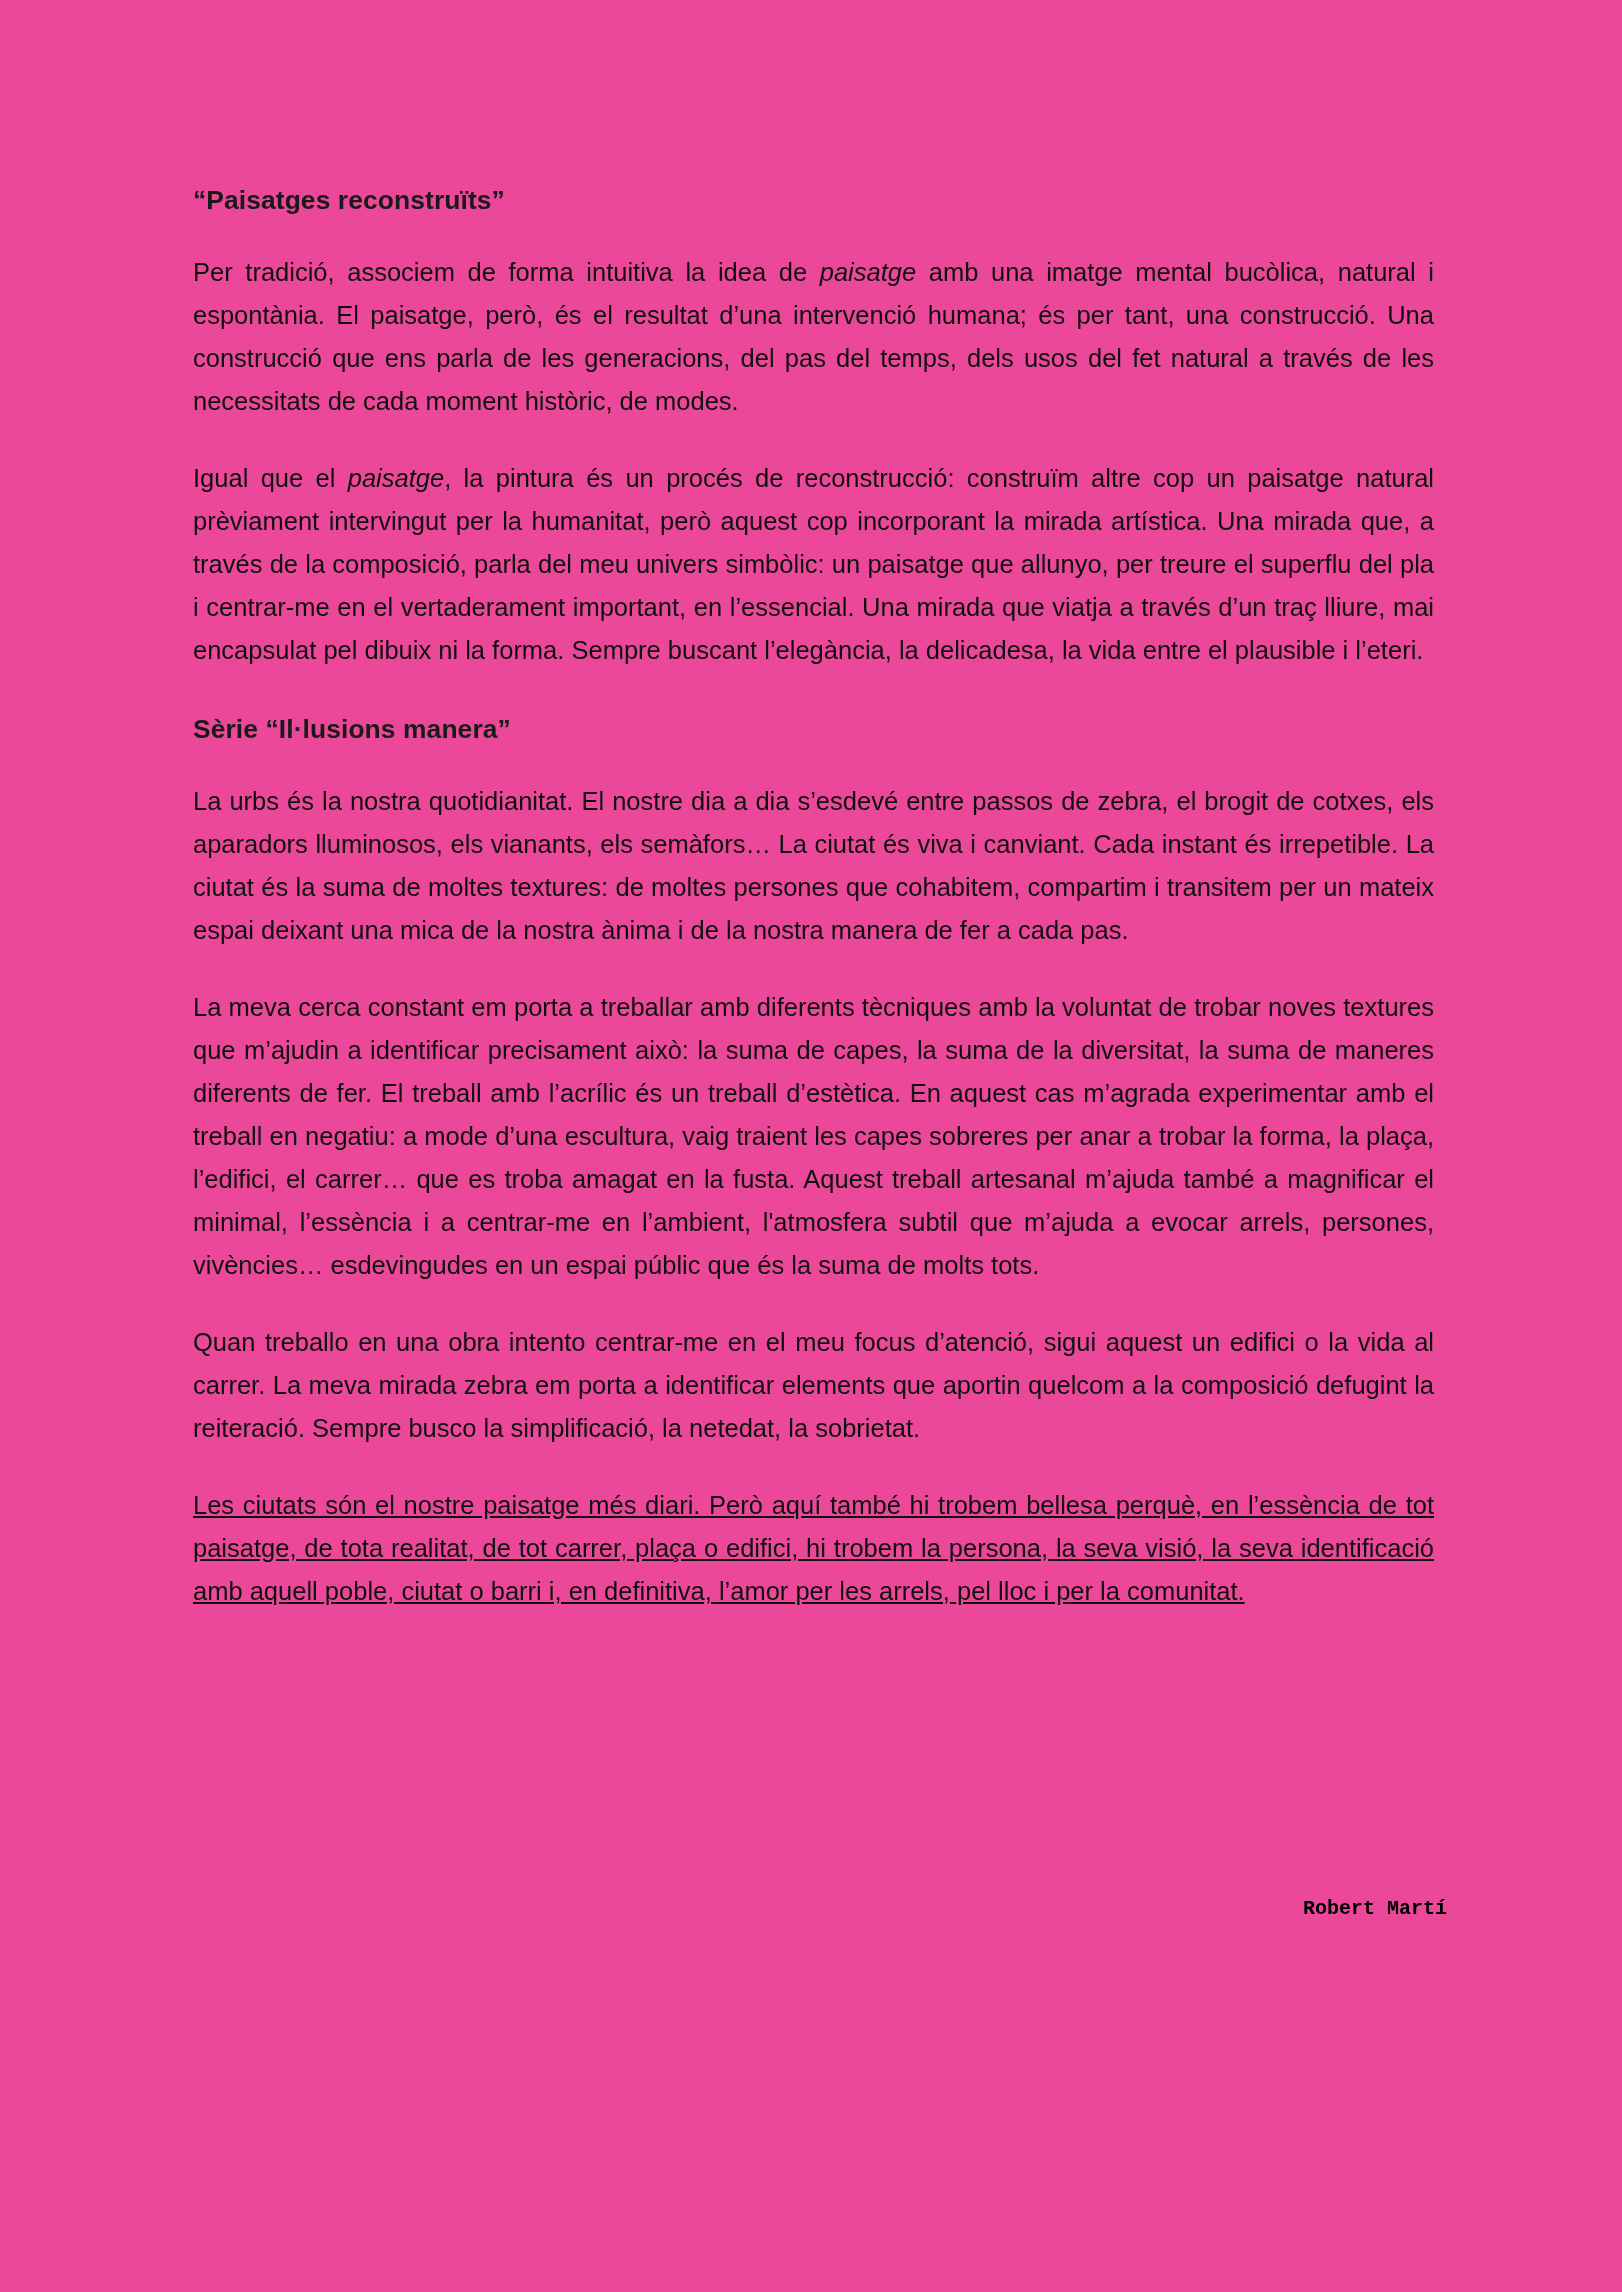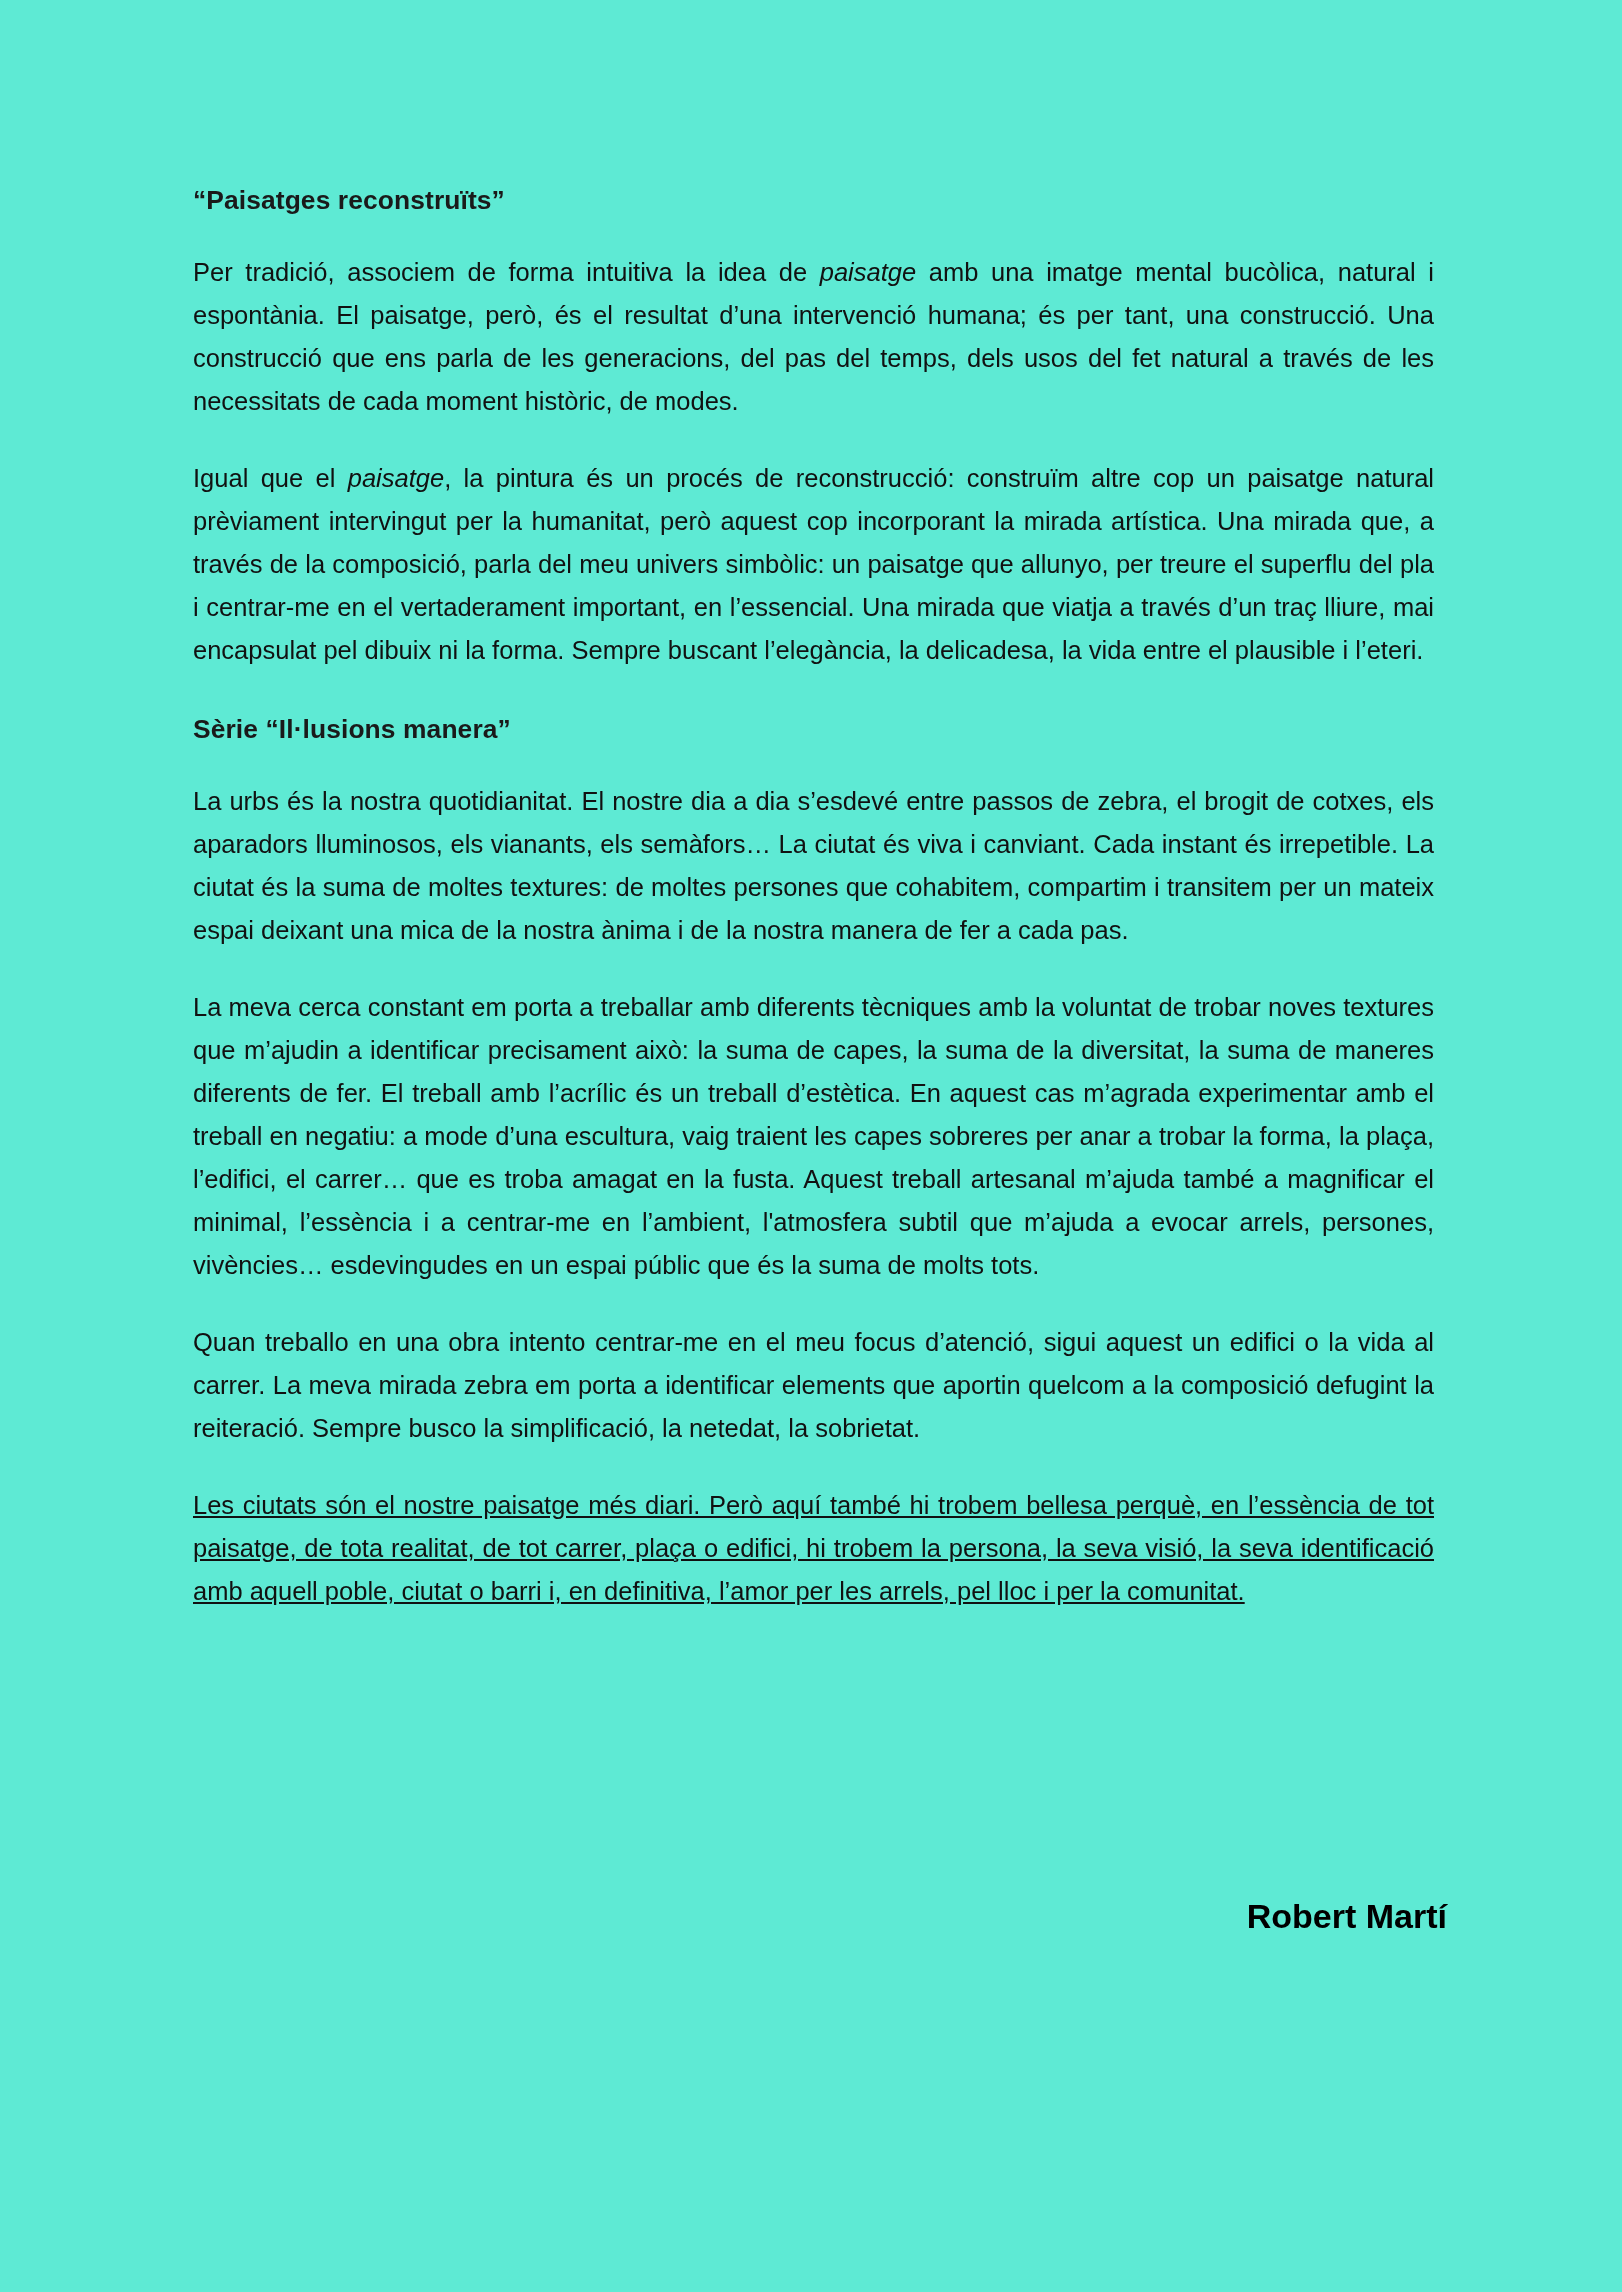--- a/index.html
+++ b/index.html
@@ -11,7 +11,7 @@
     position: relative;
     width: 1623px;
     height: 2293px;
-    background: #5eead4;
+    background: #ec4899;
     box-sizing: border-box;
     padding: 0;
     overflow: hidden;

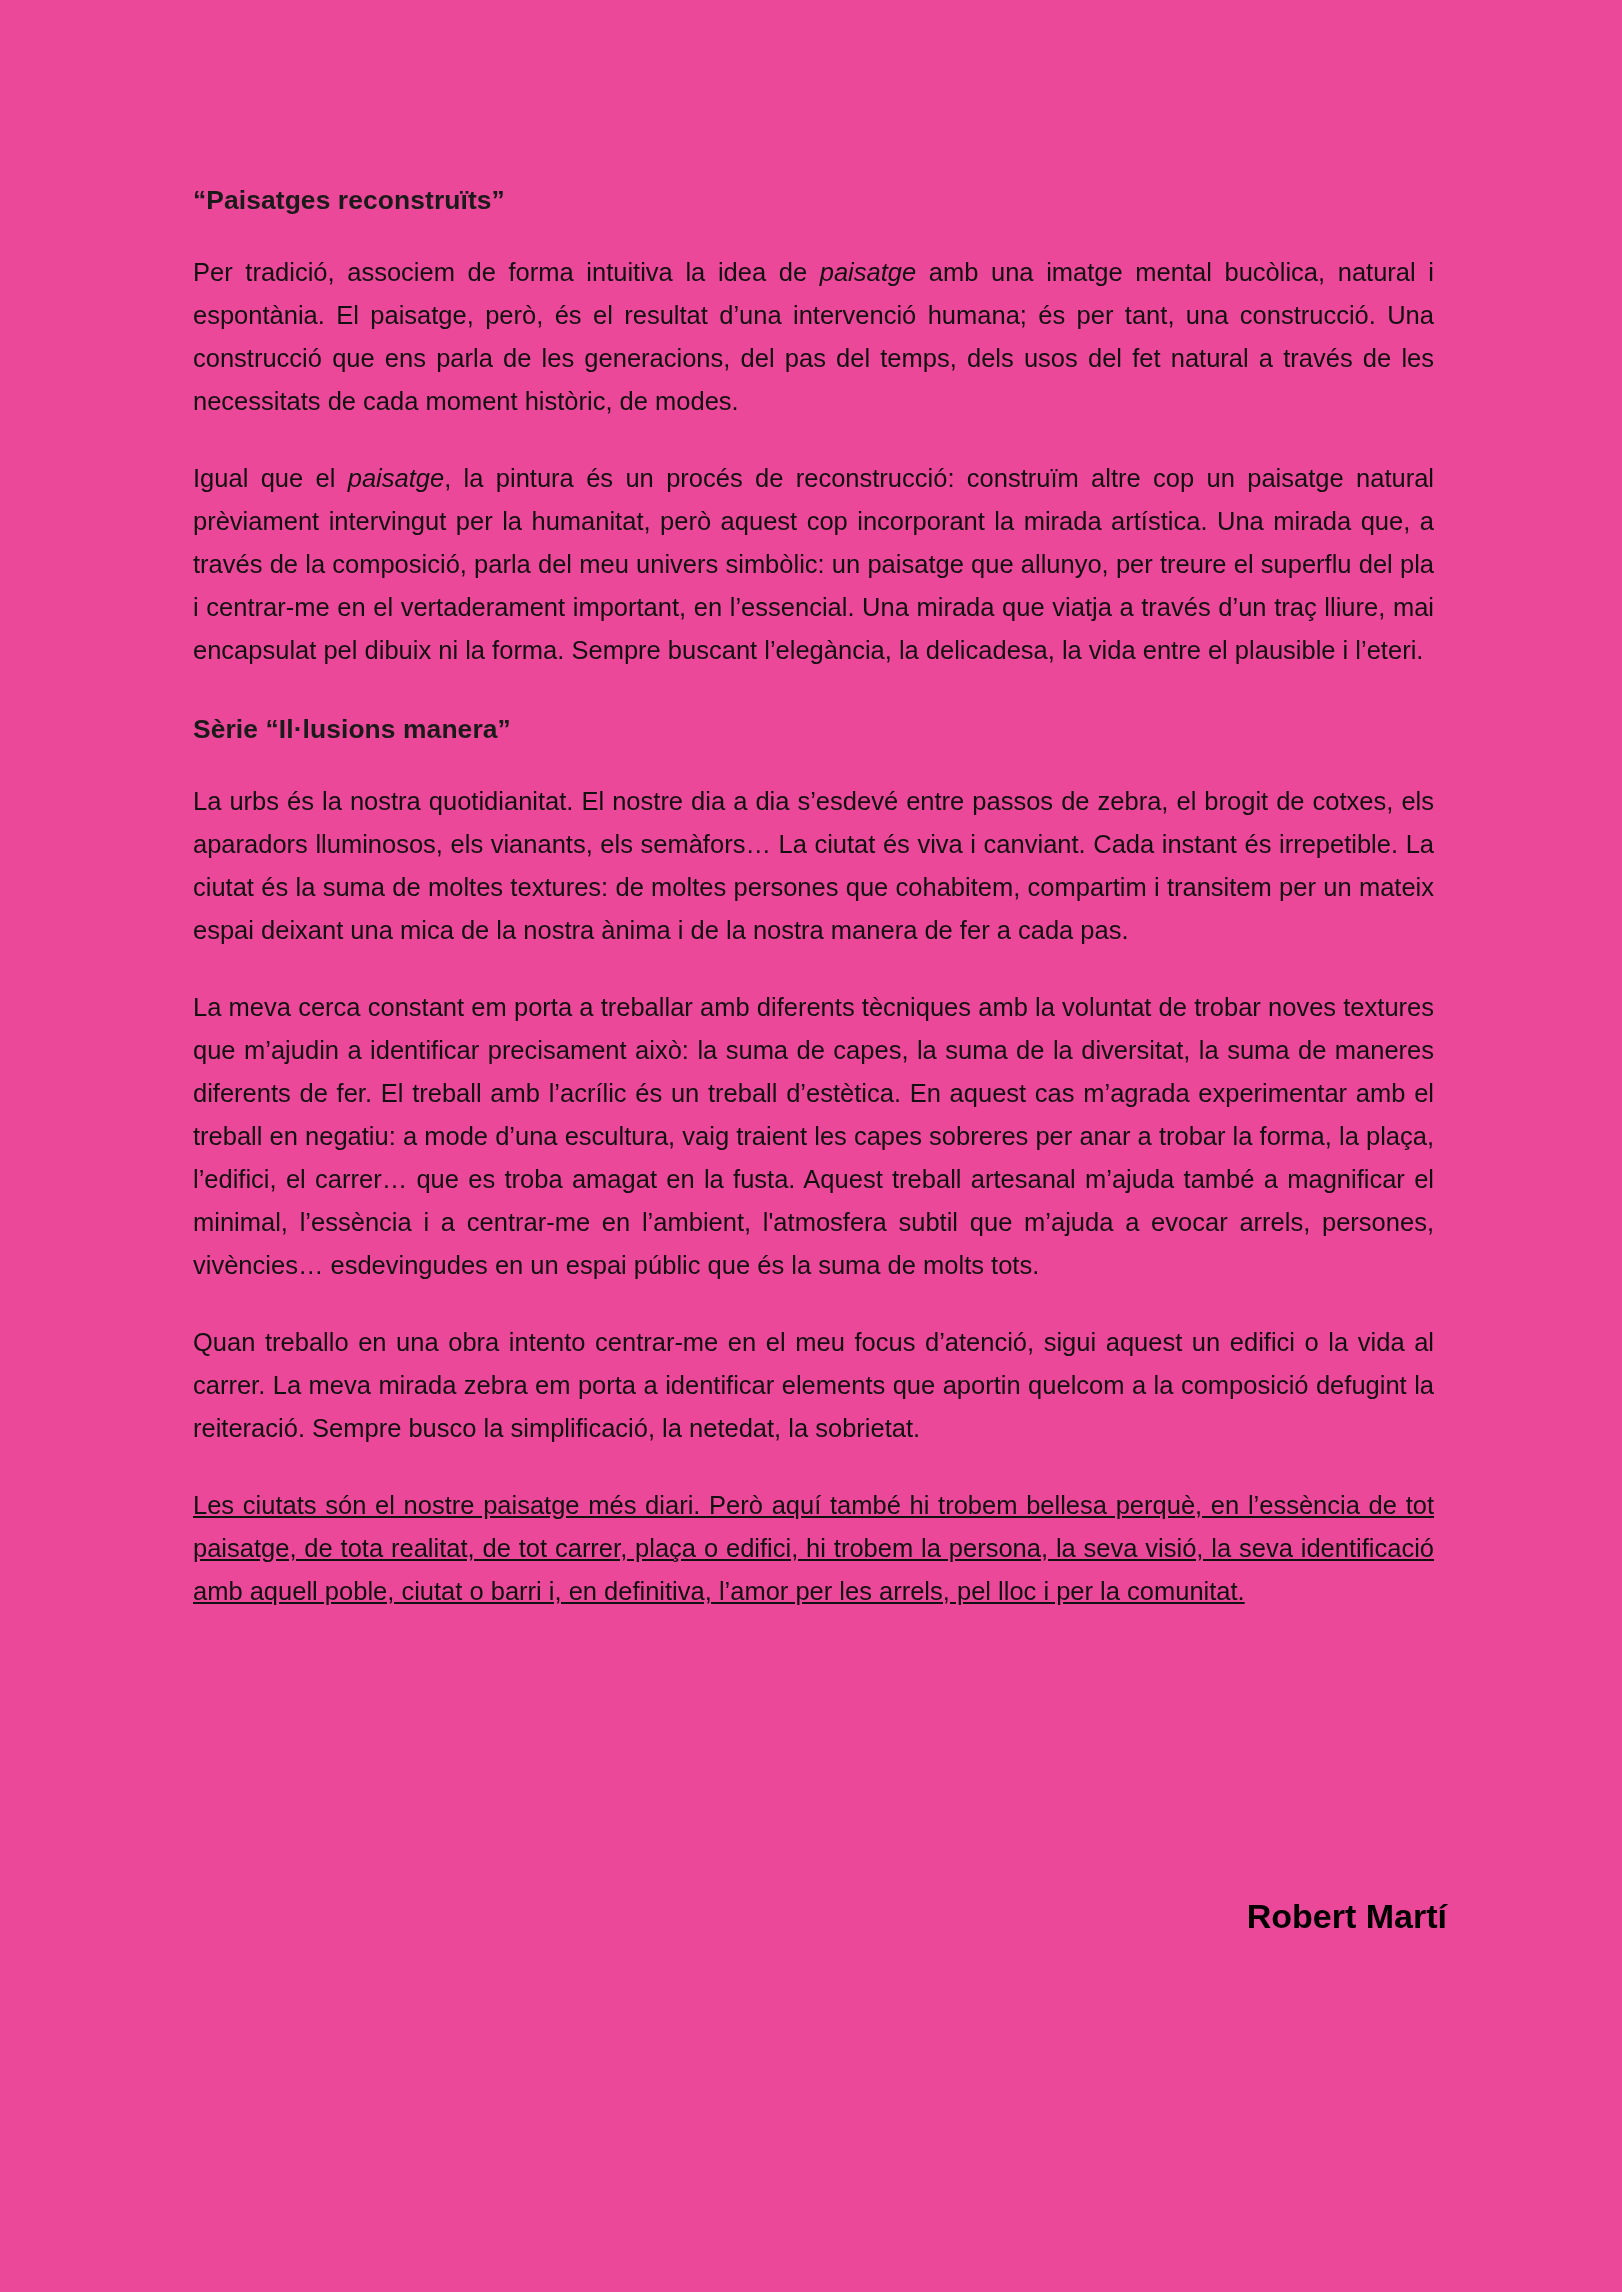--- a/index.html
+++ b/index.html
@@ -64,9 +64,9 @@
     top: 1897px;
     width: 1254px;
     text-align: right;
-    font-family: Liberation Sans, sans-serif;
+    font-family: Liberation Mono, monospace;
     font-weight: bold;
-    font-size: 34px;
+    font-size: 20px;
     color: #000000;
   }
 </style>

